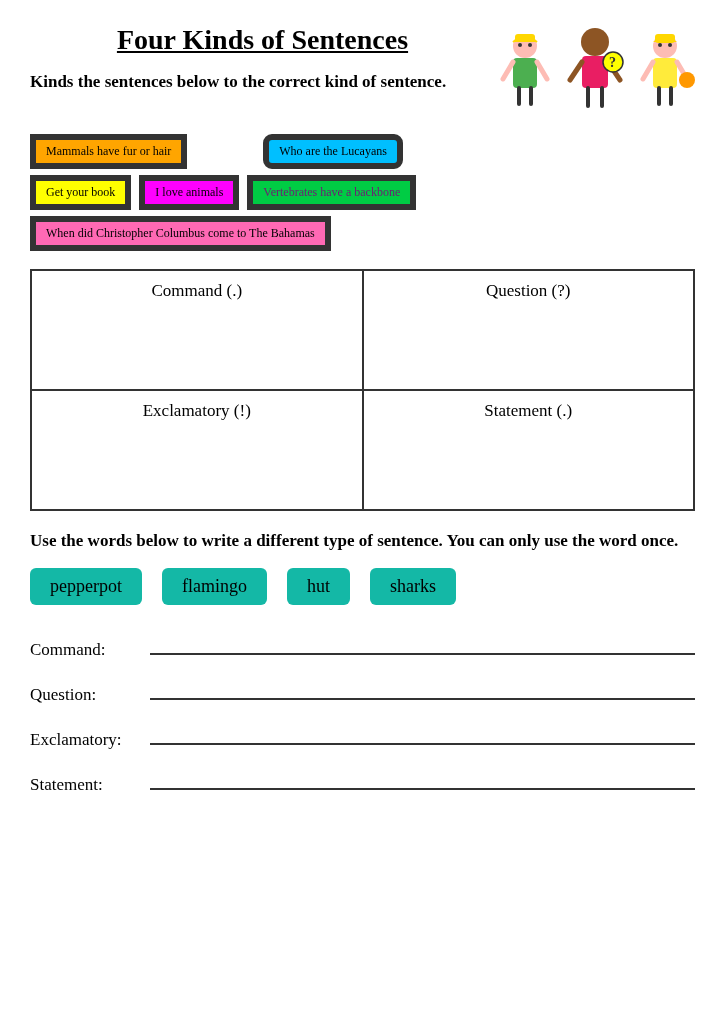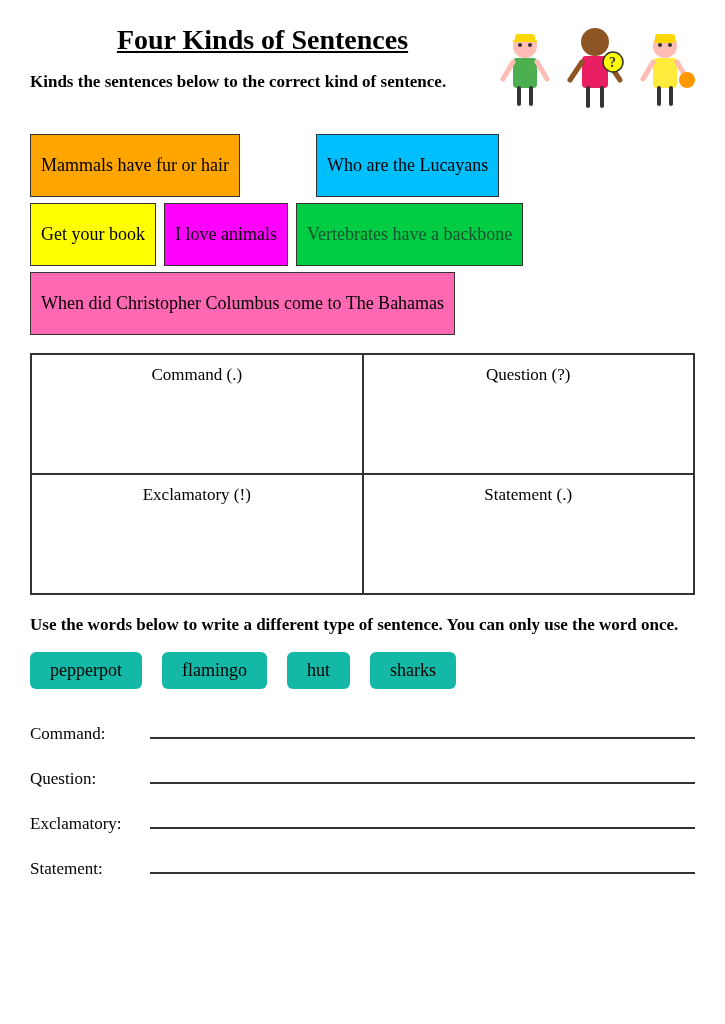--- a/index.html
+++ b/index.html
@@ -68,11 +68,11 @@
     }
 
     .tag {
-      padding: 20px 10px;
-      font-size: 18px;
+      padding: 4px 10px;
+      font-size: 12px;
       font-family: 'Comic Sans MS', cursive;
       font-weight: normal;
-      border: 1px solid #ef4444;
+      border: 6px solid #ef4444;
       cursor: grab;
       display: inline-block;
     }

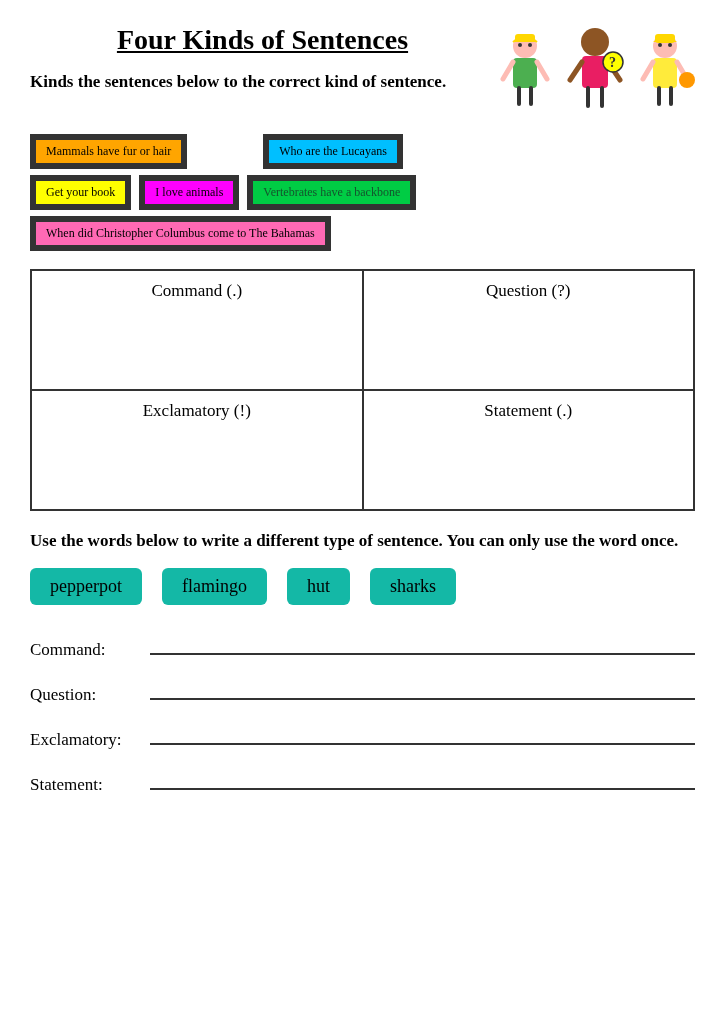--- a/index.html
+++ b/index.html
@@ -78,7 +78,7 @@
     }
 
     .tag-orange { background-color: #FFA500; border-color: #333; }
-    .tag-blue { background-color: #00BFFF; border-color: #333; color: #000; }
+    .tag-blue { background-color: #00BFFF; border-color: #333; color: #000; border-radius: 9px; }
     .tag-yellow { background-color: #FFFF00; border-color: #333; text-align: center; }
     .tag-magenta { background-color: #FF00FF; border-color: #333; }
     .tag-green { background-color: #00CC44; border-color: #333; color: #14532d; }

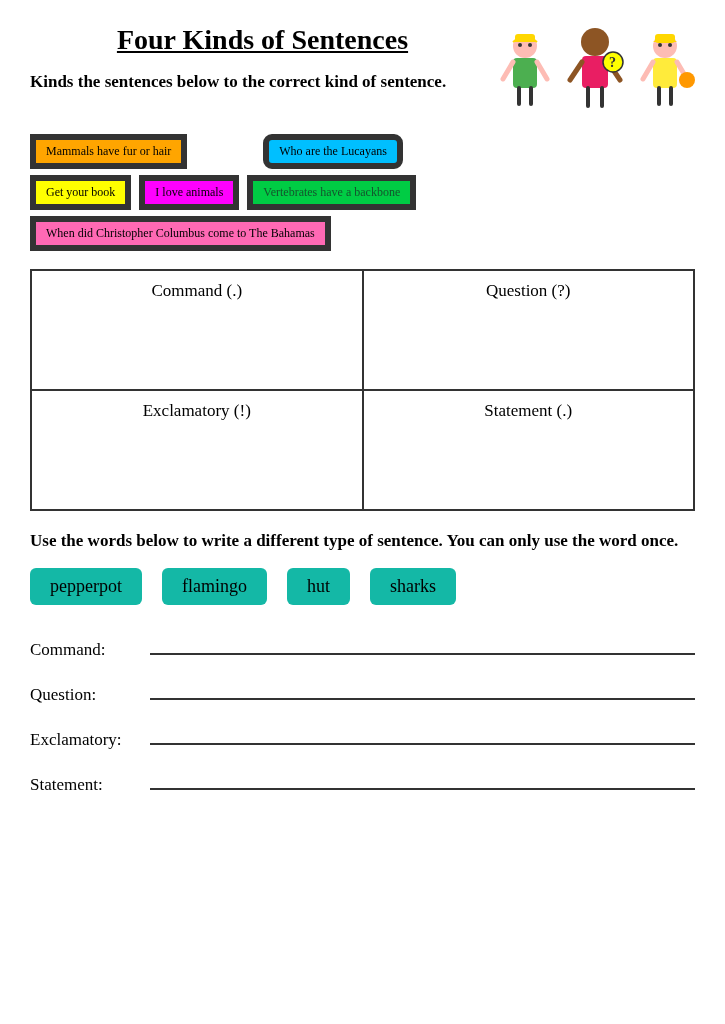--- a/index.html
+++ b/index.html
@@ -81,7 +81,7 @@
     .tag-blue { background-color: #00BFFF; border-color: #333; color: #000; border-radius: 9px; }
     .tag-yellow { background-color: #FFFF00; border-color: #333; text-align: center; }
     .tag-magenta { background-color: #FF00FF; border-color: #333; }
-    .tag-green { background-color: #00CC44; border-color: #333; color: #14532d; }
+    .tag-green { background-color: #00CC44; border-color: #333; color: #701a75; }
     .tag-pink { background-color: #FF69B4; border-color: #333; }
 
     .grid-table {

